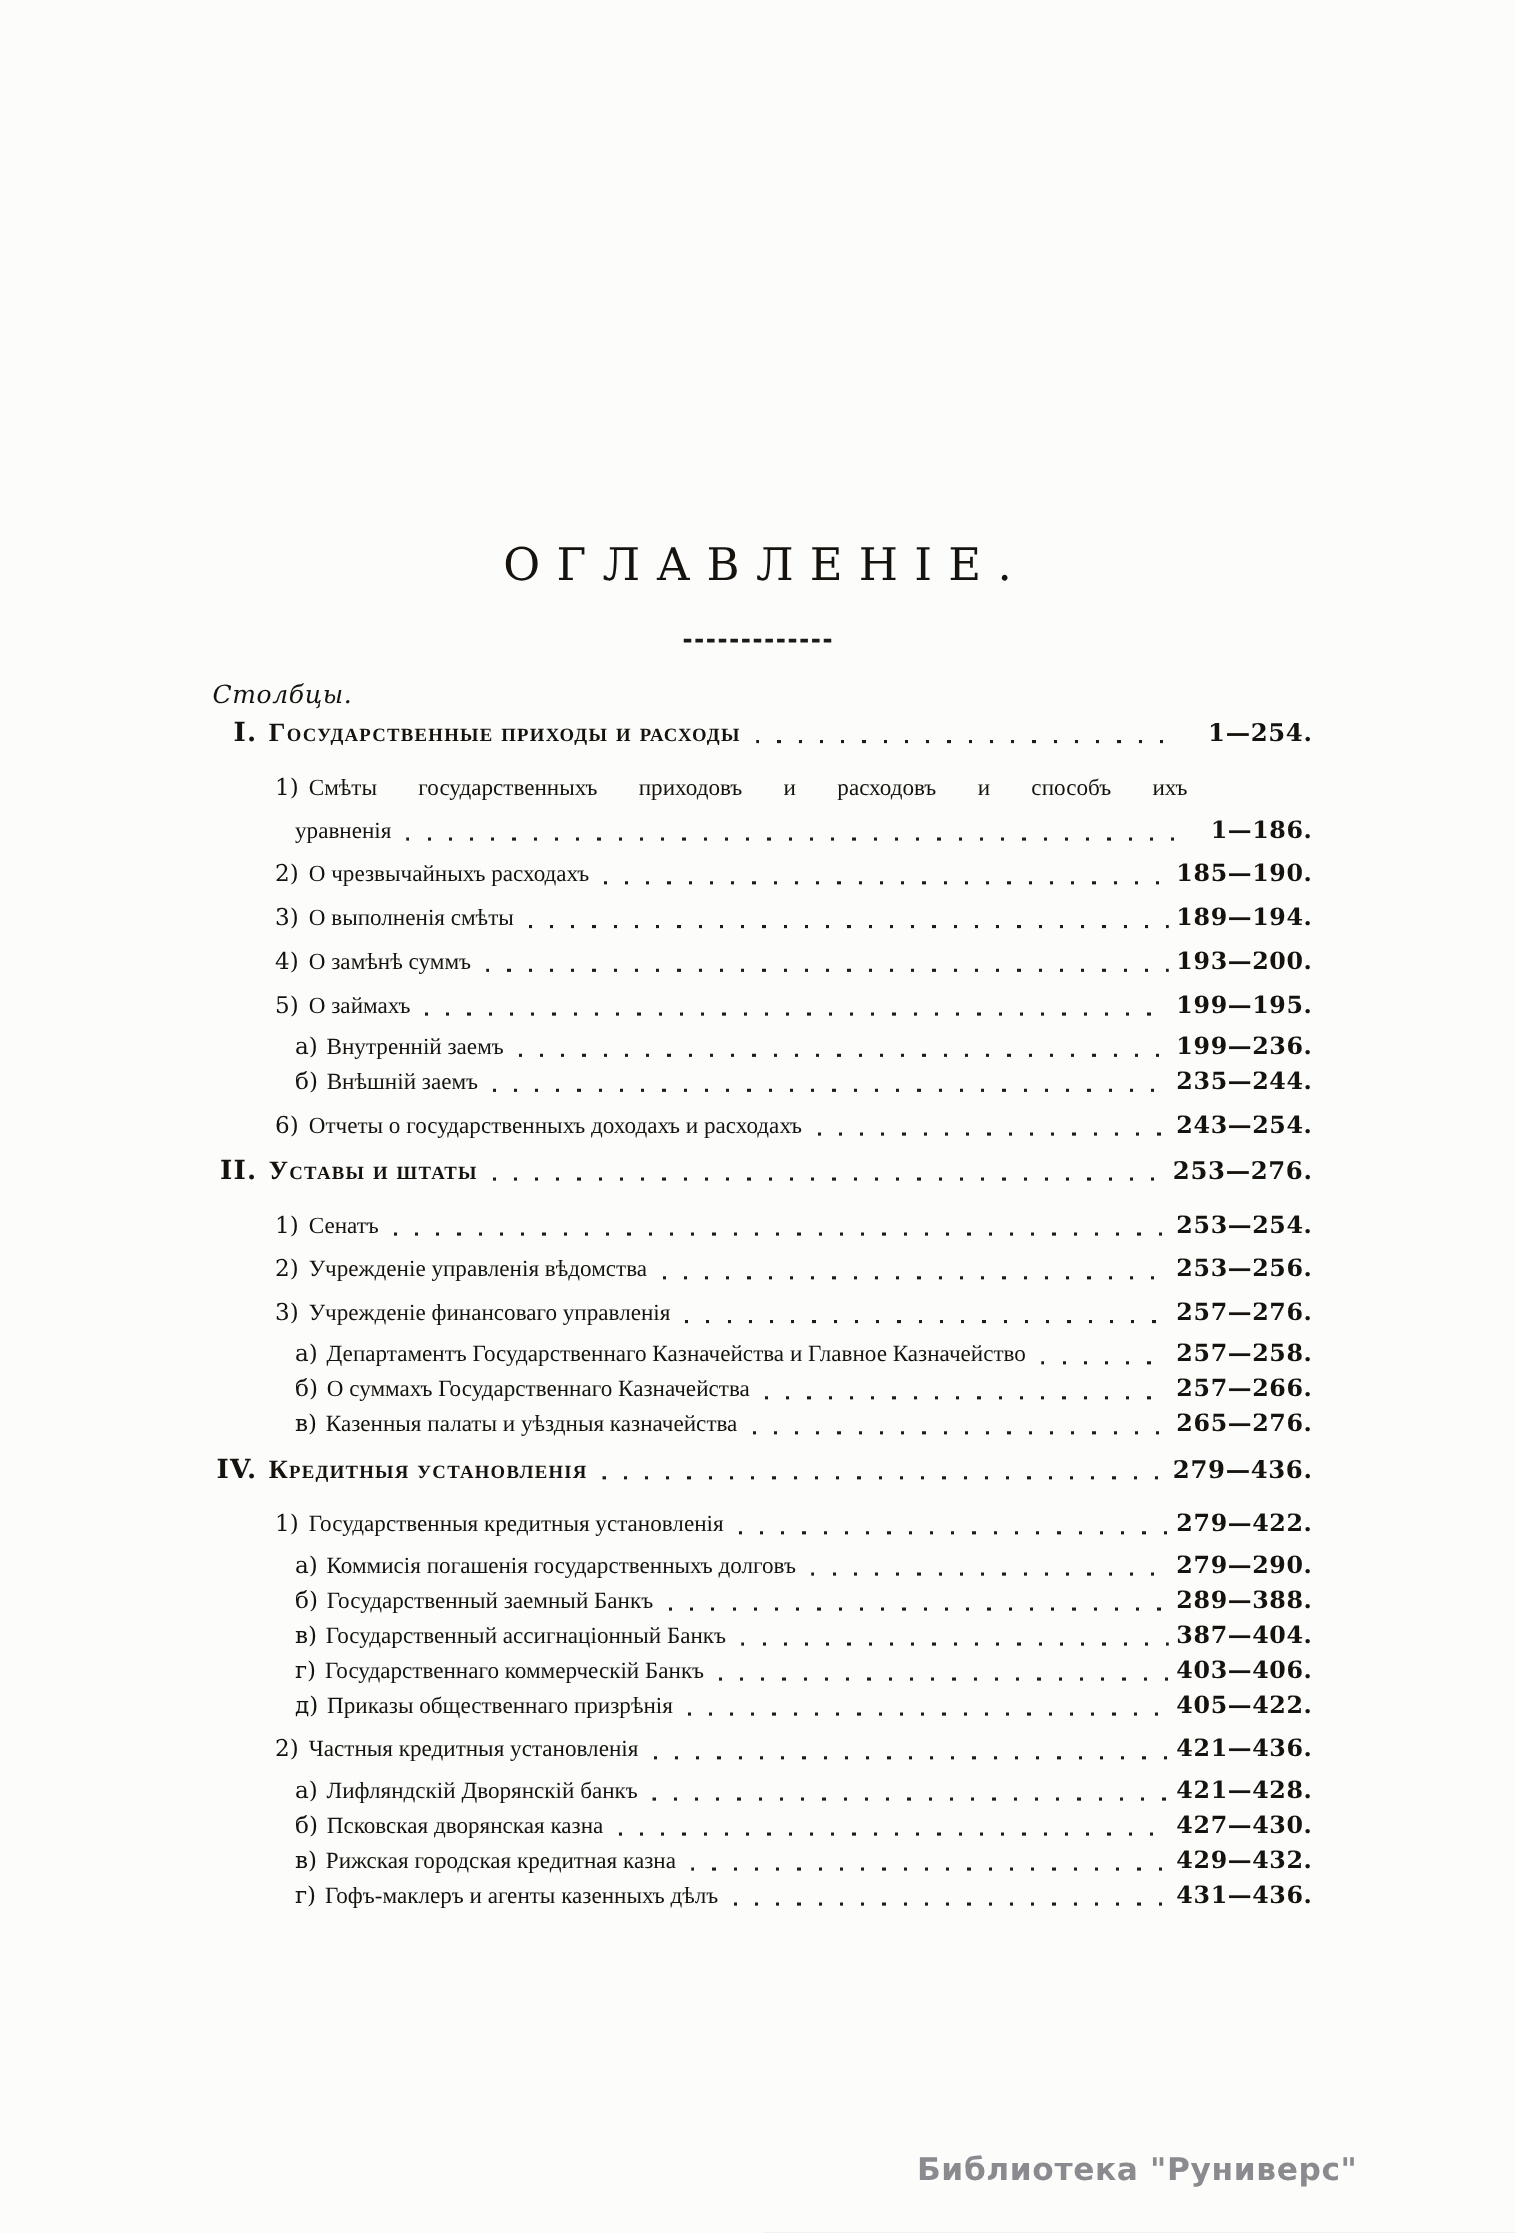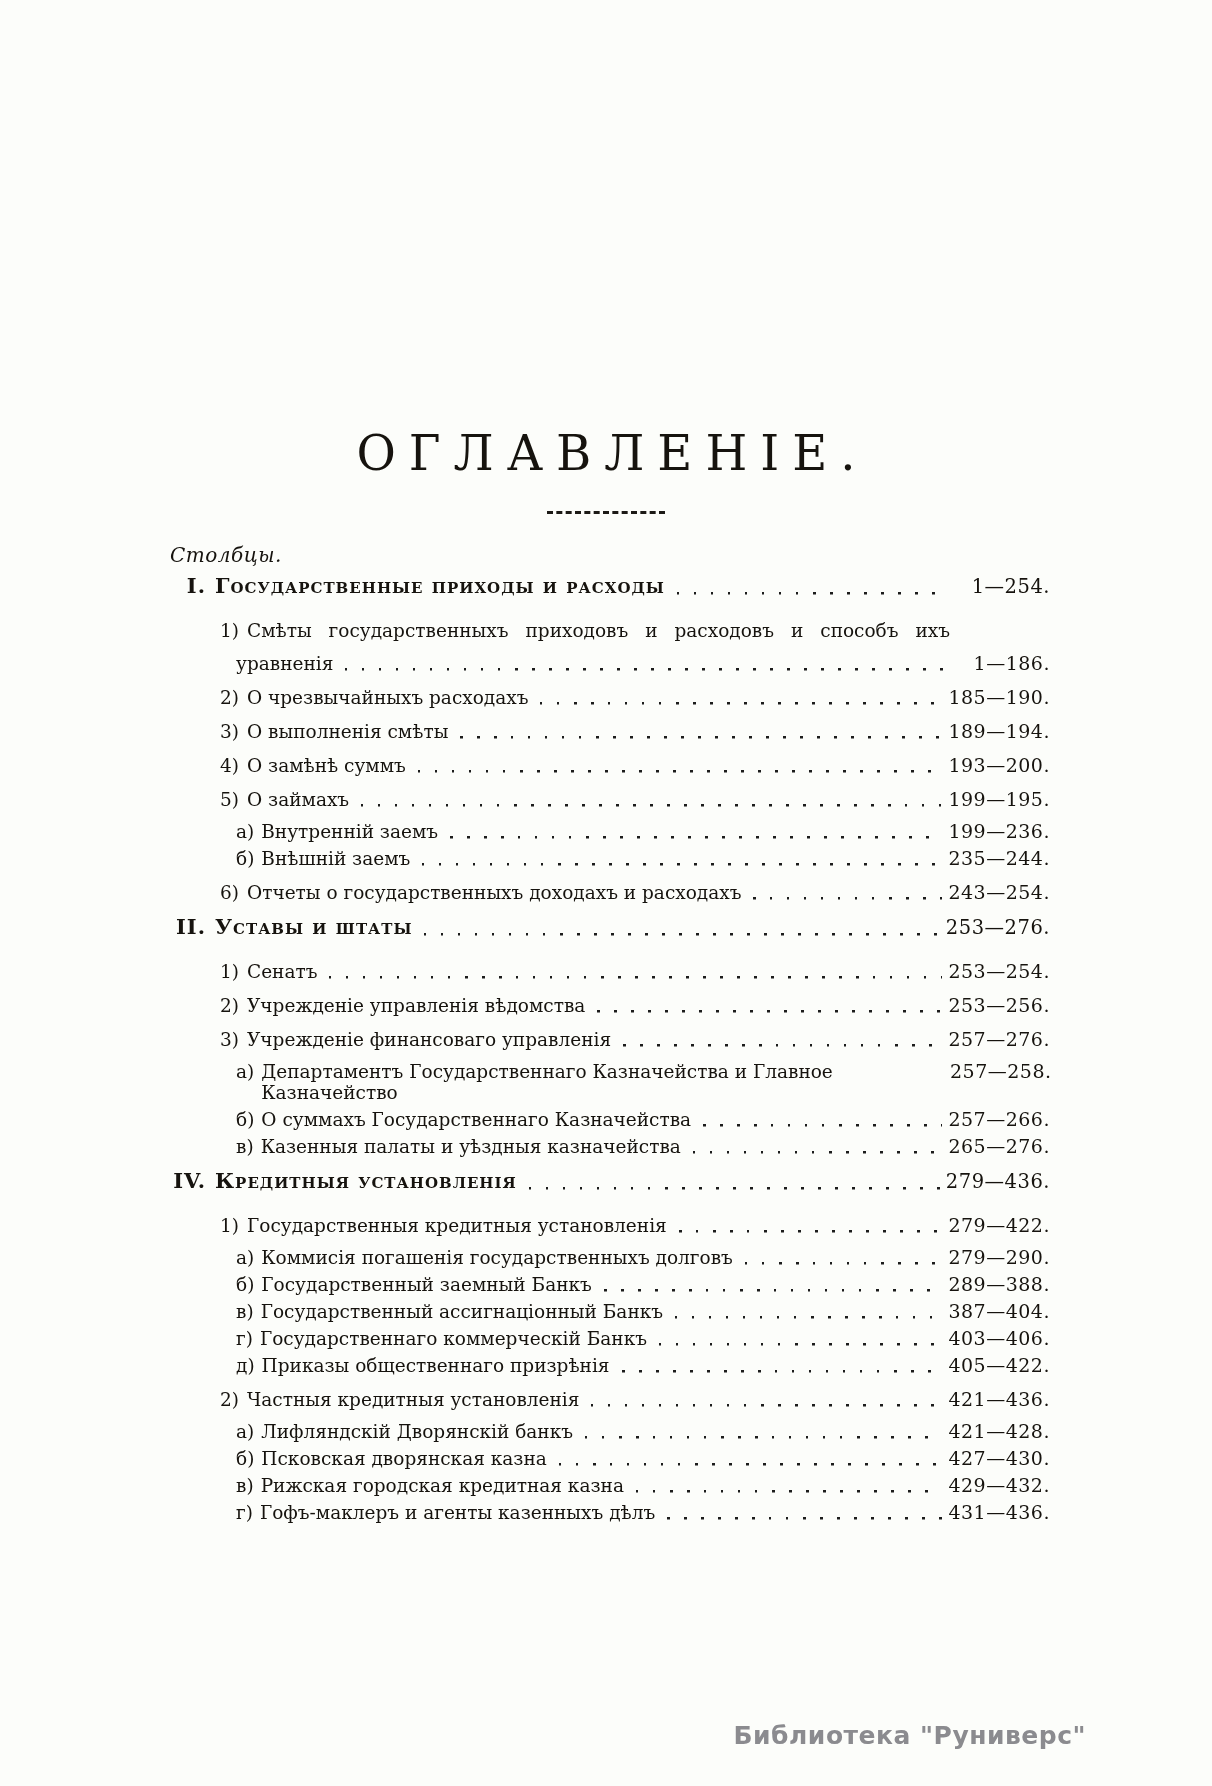--- a/index.html
+++ b/index.html
@@ -17,7 +17,7 @@
     margin: 0;
     padding-top: 433px;
     text-align: center;
-    font-size: 48px;
+    font-size: 36px;
     font-weight: normal;
     letter-spacing: 13px;
     padding-left: 13px; 

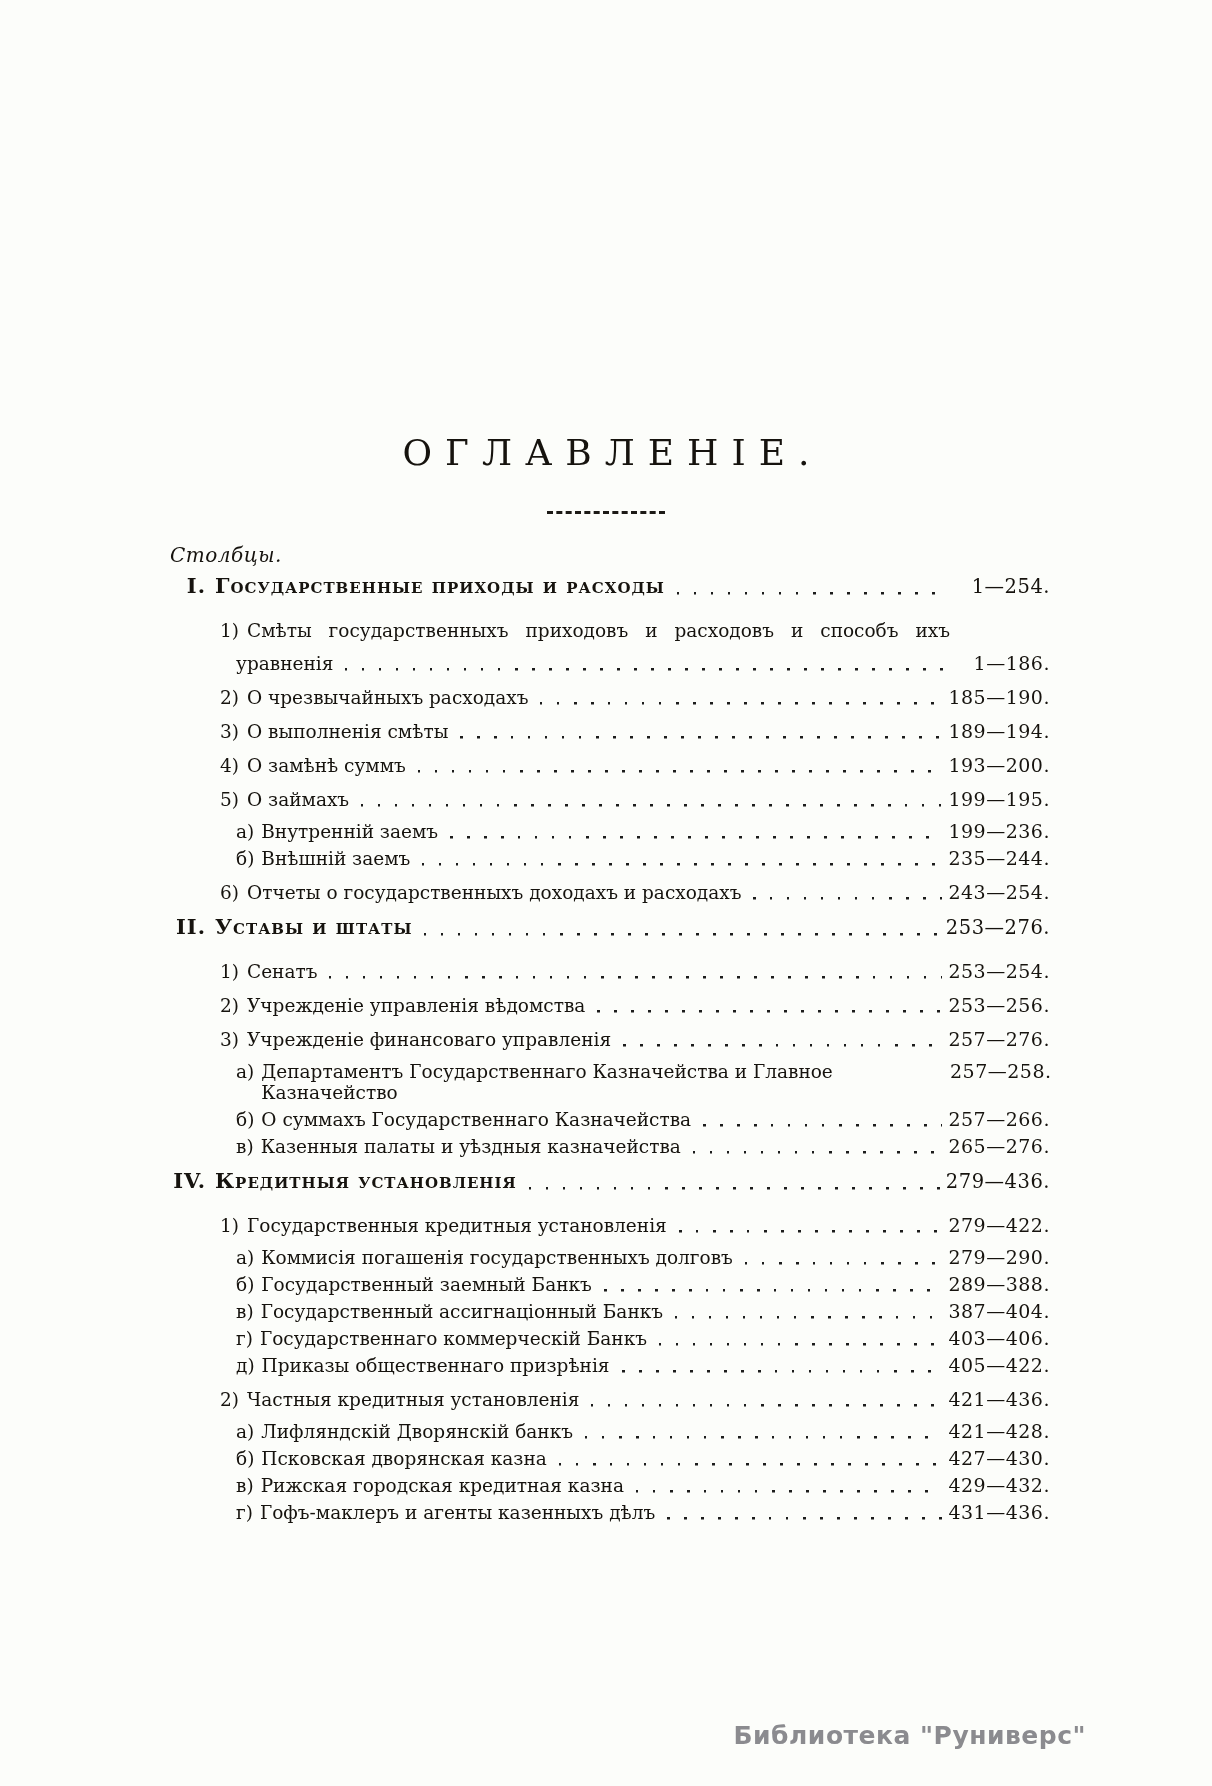--- a/index.html
+++ b/index.html
@@ -68,7 +68,7 @@
   .item .num { margin-left: 50px; margin-right: 8px; }
   .sub  .num { margin-left: 66px; margin-right: 7px; }
   .cont .label { margin-left: 66px; }
-  .label { white-space: normal; }
+  .label { white-space: normal; font-family: Liberation Serif, serif; }
   .label.justify {
     flex: 1;
     text-align: justify;

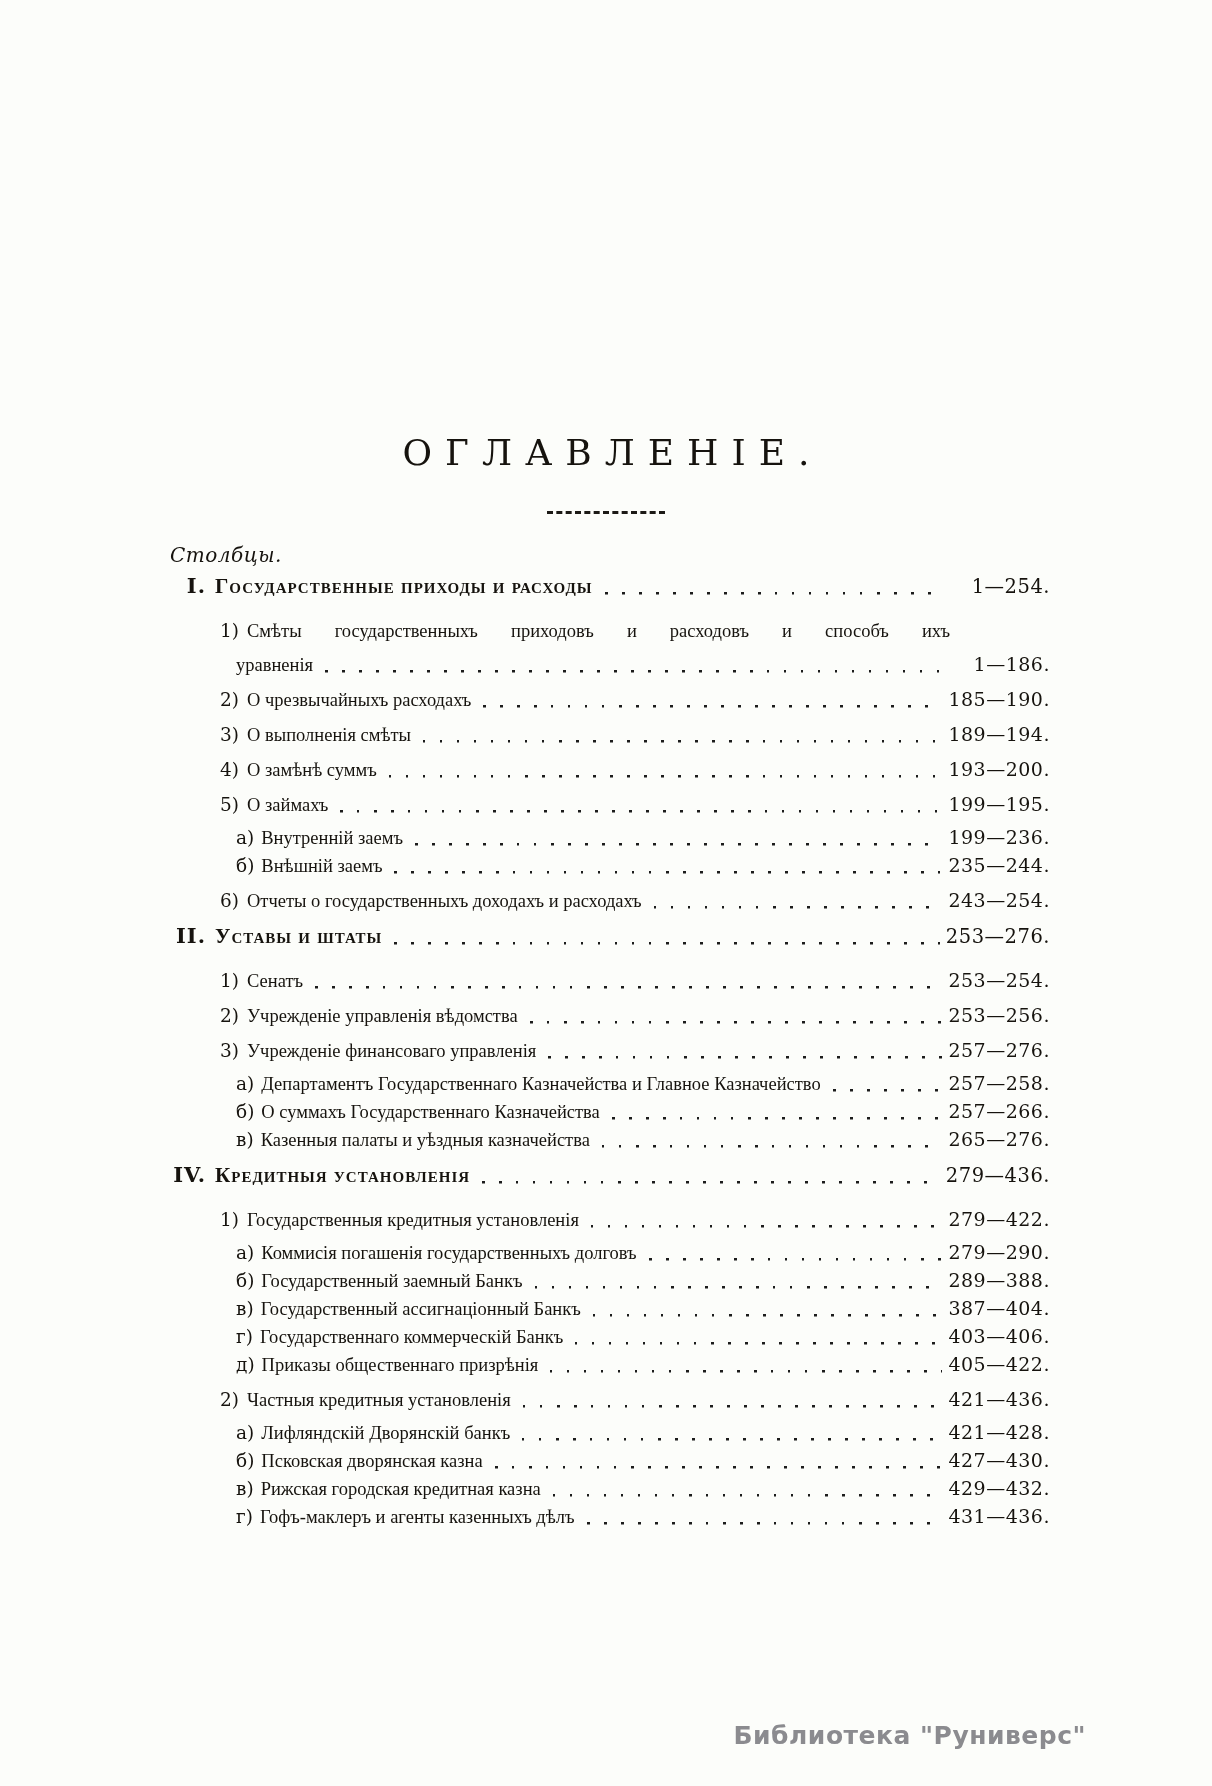--- a/index.html
+++ b/index.html
@@ -90,7 +90,7 @@
     white-space: nowrap;
     font-size: 19px;
     font-variant: normal;
-    font-weight: normal;
+    font-weight: bold;
     letter-spacing: 0.5px;
   }
   .section .pages { font-size: 19.5px; }

